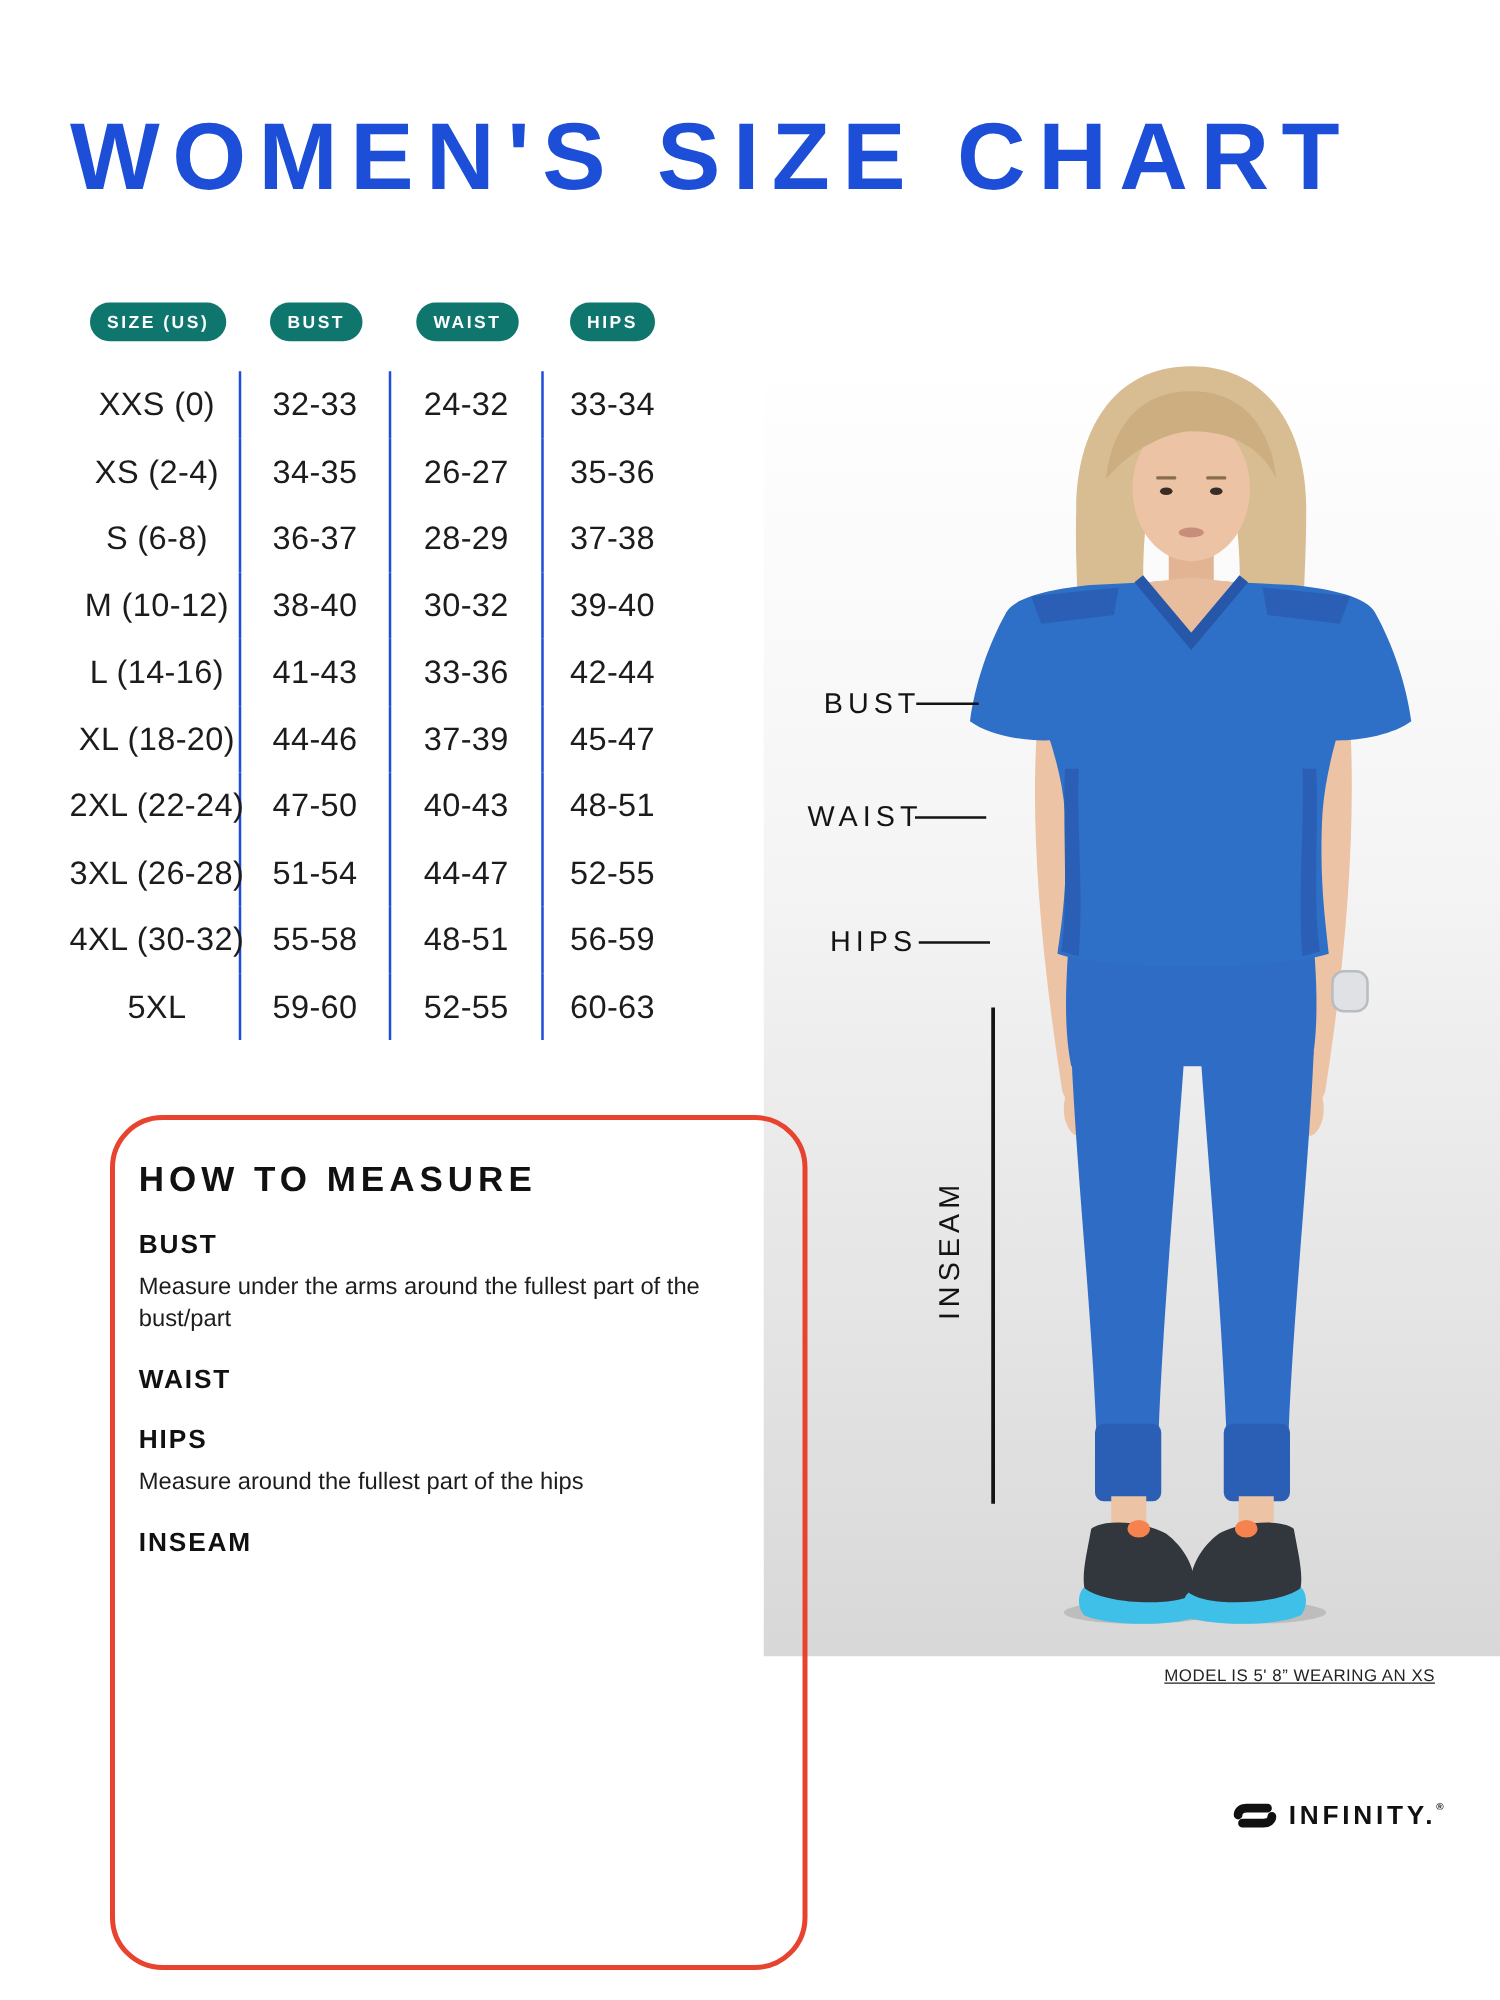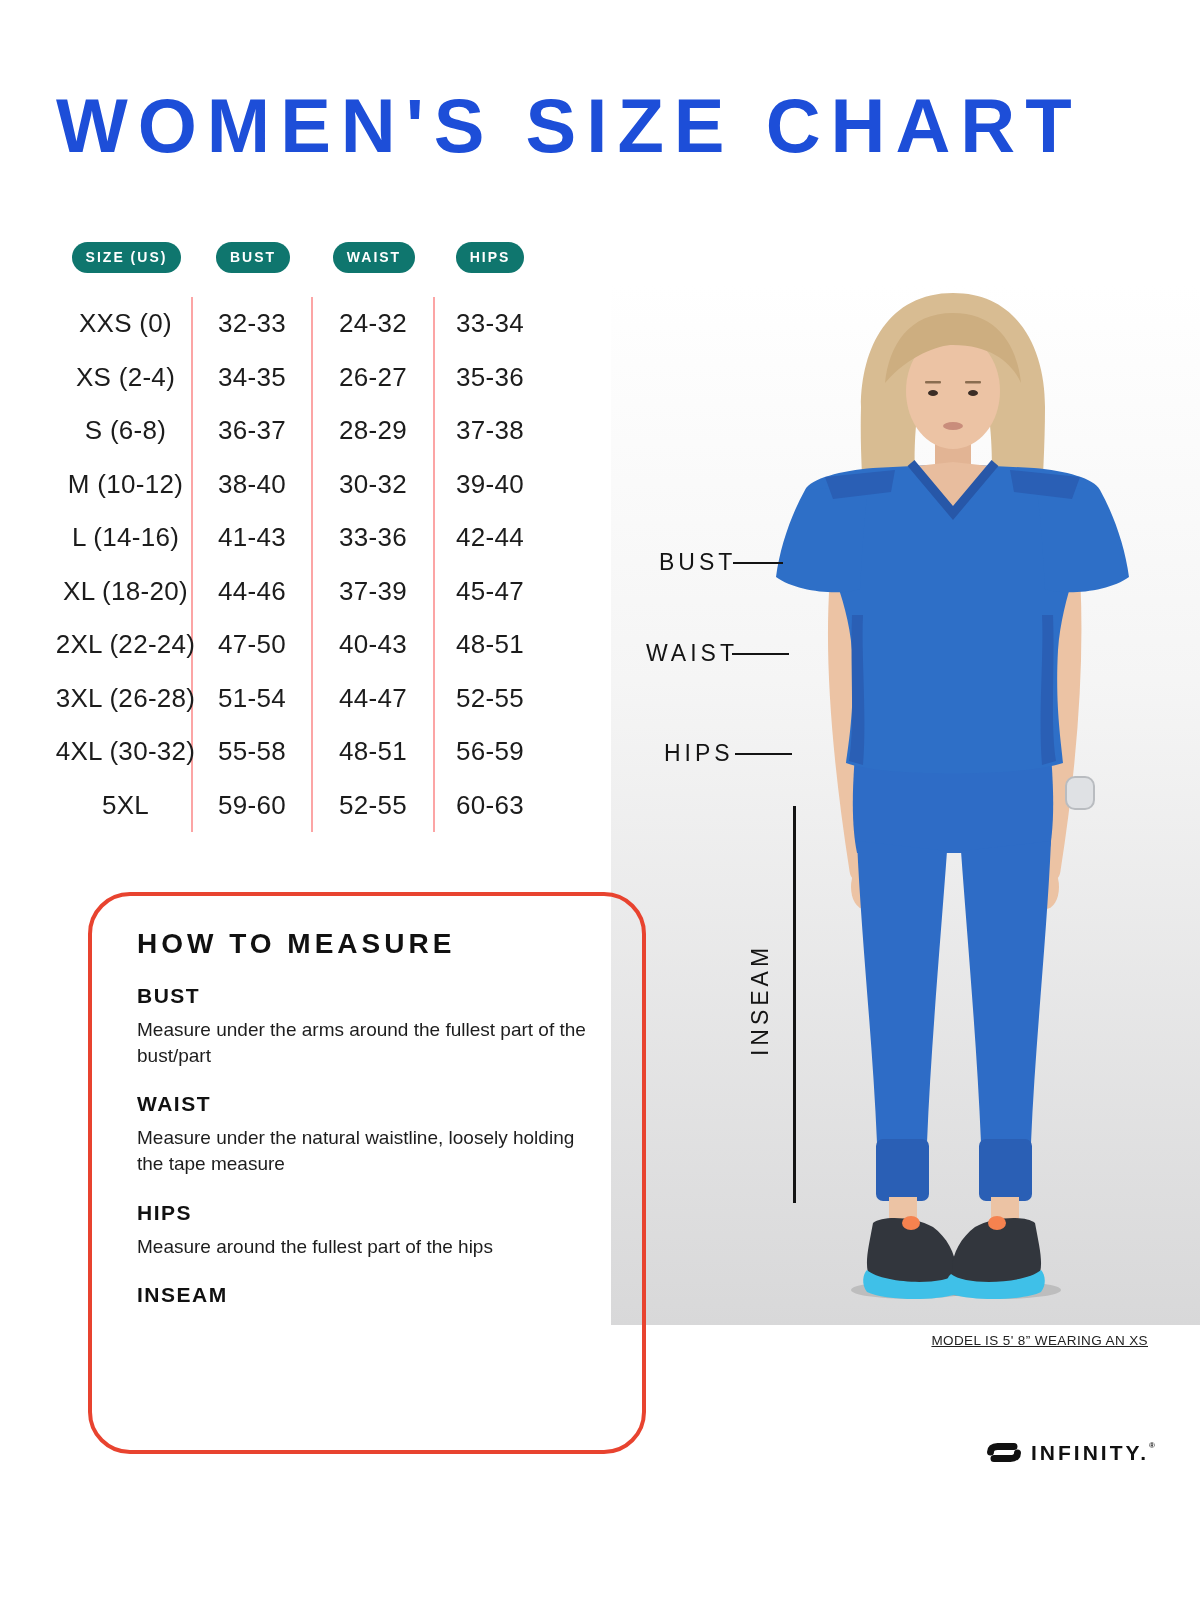--- a/index.html
+++ b/index.html
@@ -25,7 +25,7 @@
     height:53.5px;display:flex;align-items:center;justify-content:center;
     font-size:26px;letter-spacing:0.3px;color:#1c1c1c;white-space:nowrap;
   }
-  .bline{border-right:2px solid #fca5a5;}
+  .bline{border-right:2px solid #1d4ed8;}
   
   .photo{
     position:absolute;left:611px;top:285px;width:589px;height:1040px;z-index:1;

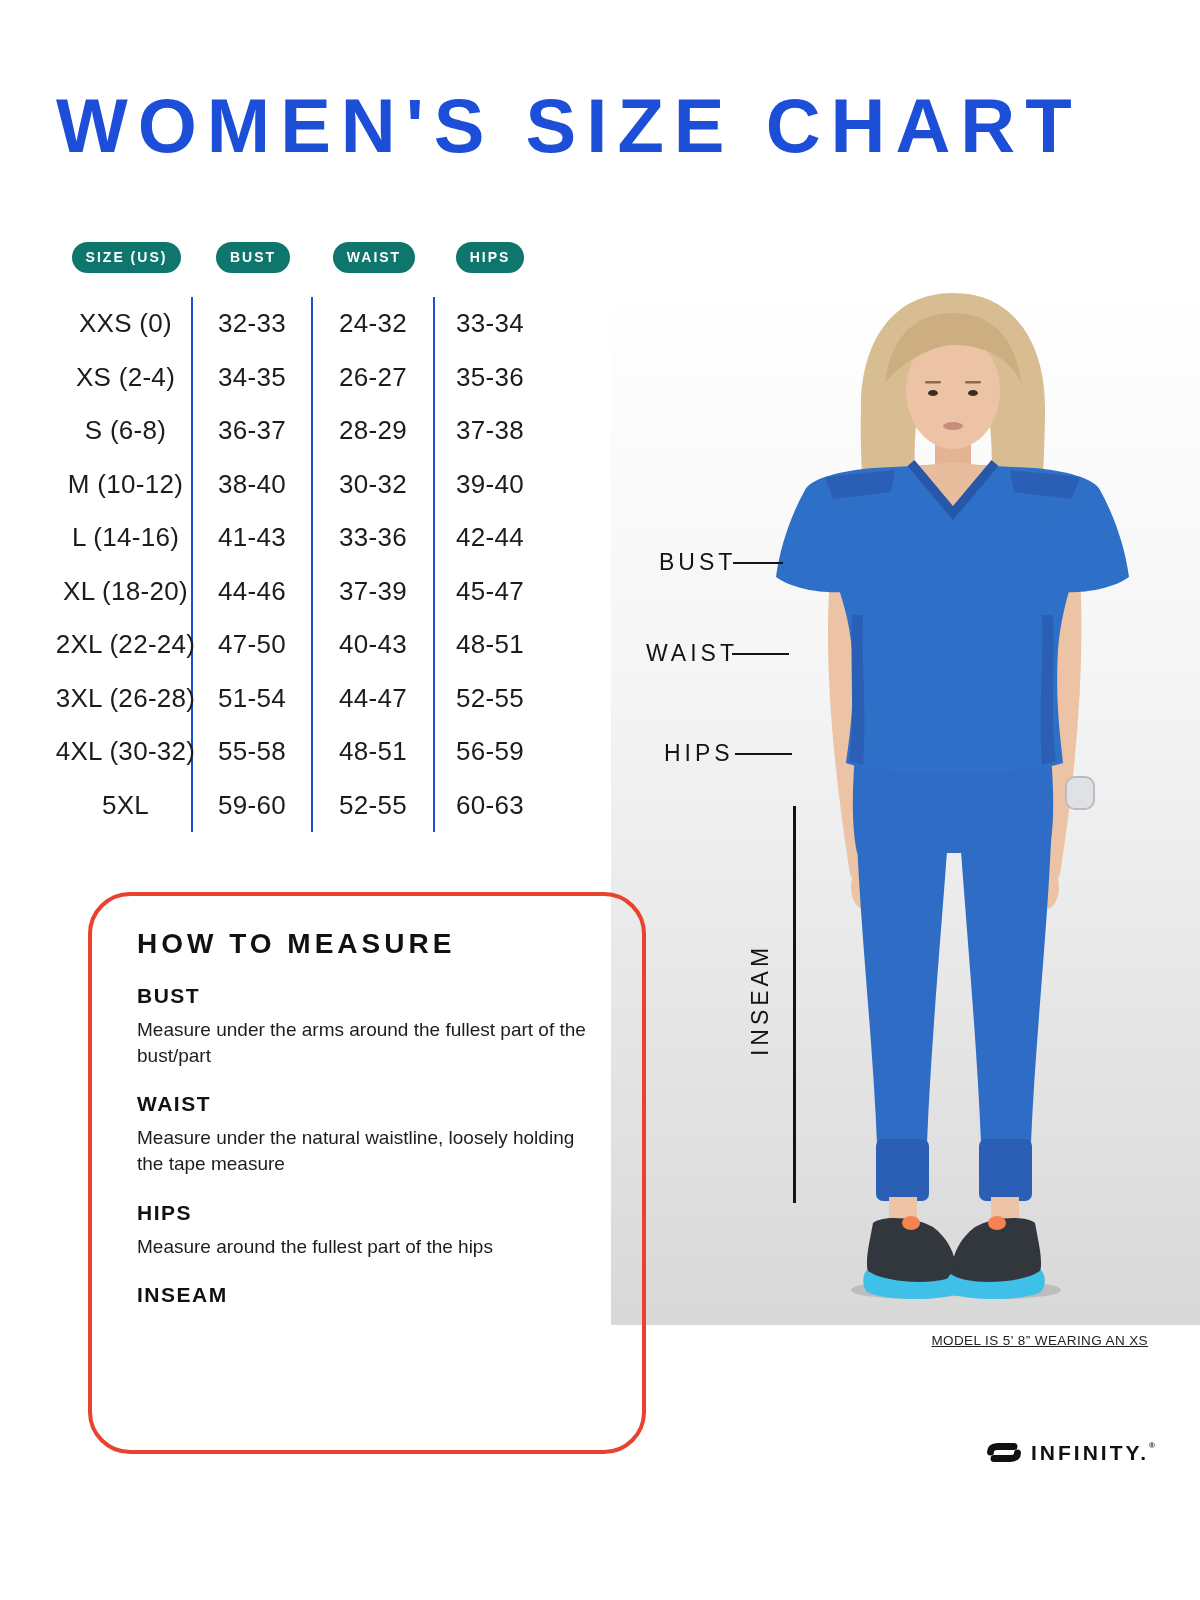--- a/index.html
+++ b/index.html
@@ -45,9 +45,9 @@
   }
   
   .howto{
-    position:absolute;left:88px;top:892px;width:558px;height:562px;z-index:3;
+    position:absolute;left:88px;top:892px;width:558px;height:684px;z-index:3;
     border:4px solid #E8432F;border-radius:42px;box-sizing:border-box;
-    padding:28px 40px 0 45px;background:transparent;
+    padding:28px 40px 0 19px;background:transparent;
   }
   .howto-title{font-size:28px;font-weight:700;letter-spacing:4px;margin:4px 0 4px 0;color:#111;}
   .measure-label{font-size:21px;font-weight:700;letter-spacing:1.5px;margin-top:24px;color:#111;}

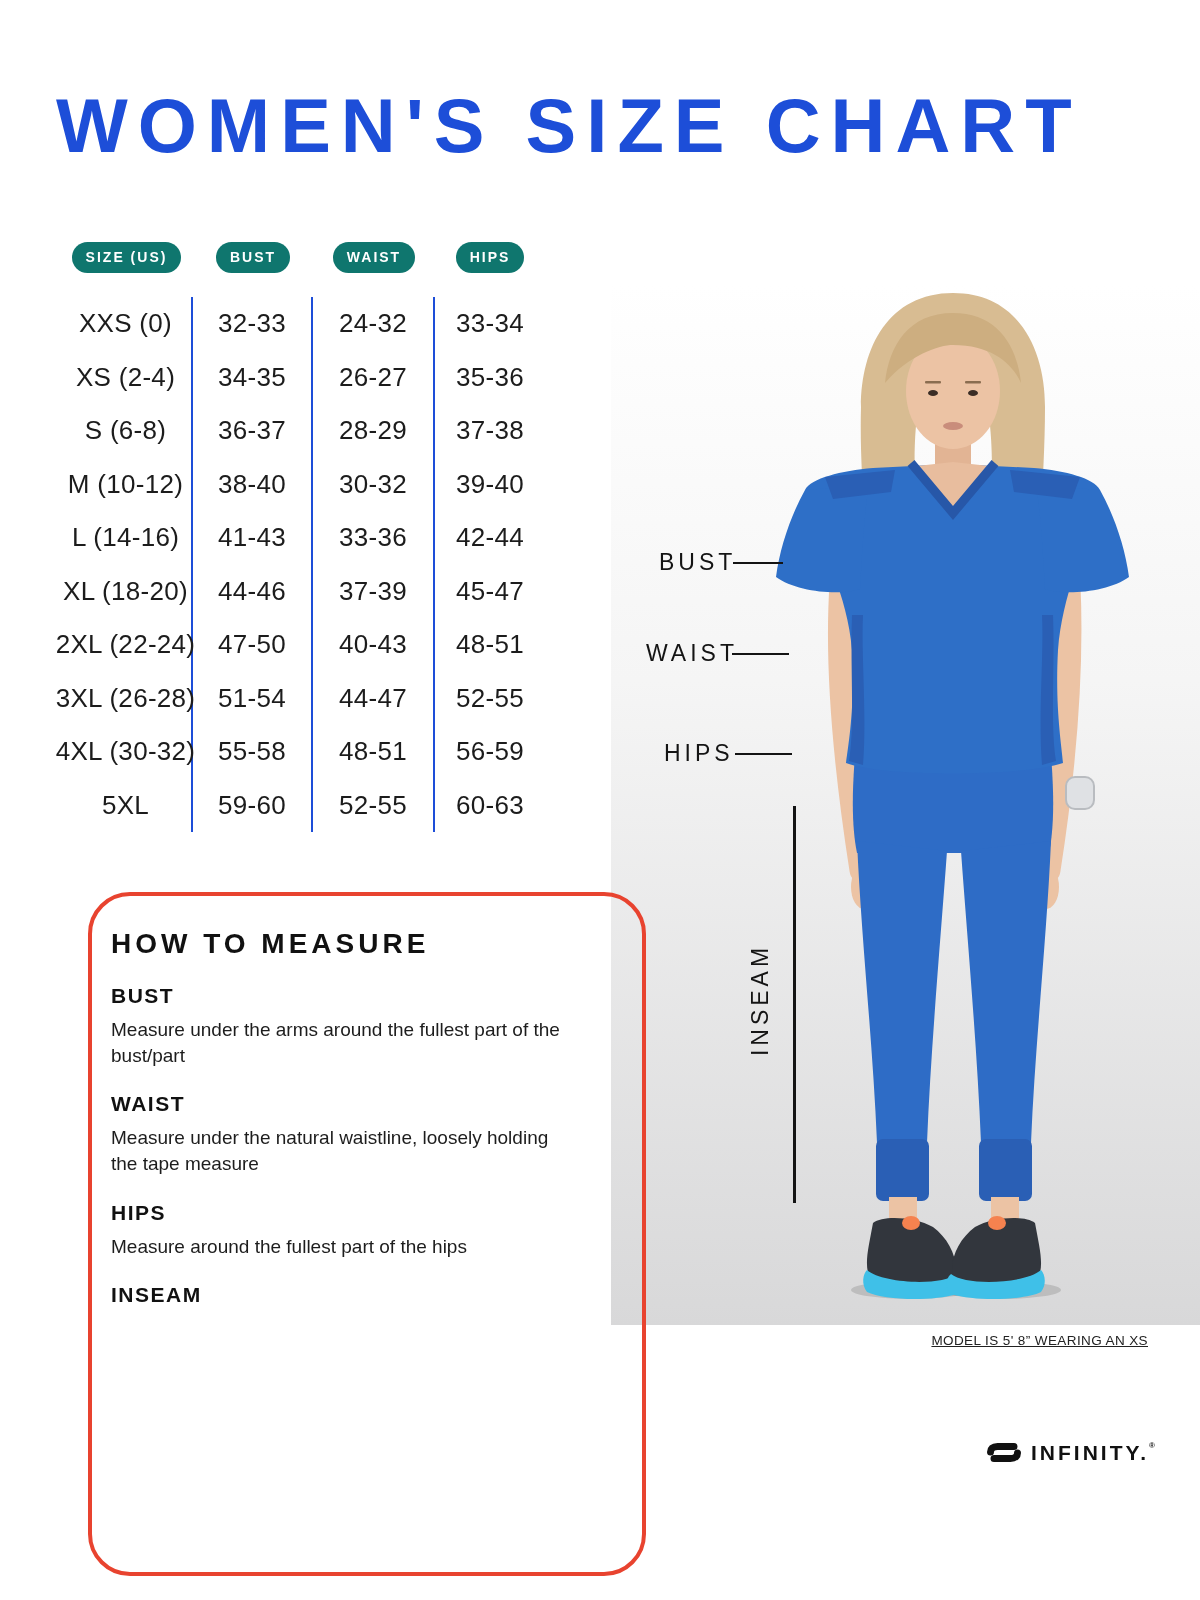--- a/index.html
+++ b/index.html
@@ -209,7 +209,6 @@
   <div class="measure-text">Measure under the arms around the fullest part of the bust/part</div>
 
   <div class="measure-label">WAIST</div>
-  <div class="measure-text">Measure under the natural waistline, loosely holding the tape measure</div>
 
   <div class="measure-label">HIPS</div>
   <div class="measure-text">Measure around the fullest part of the hips</div>

